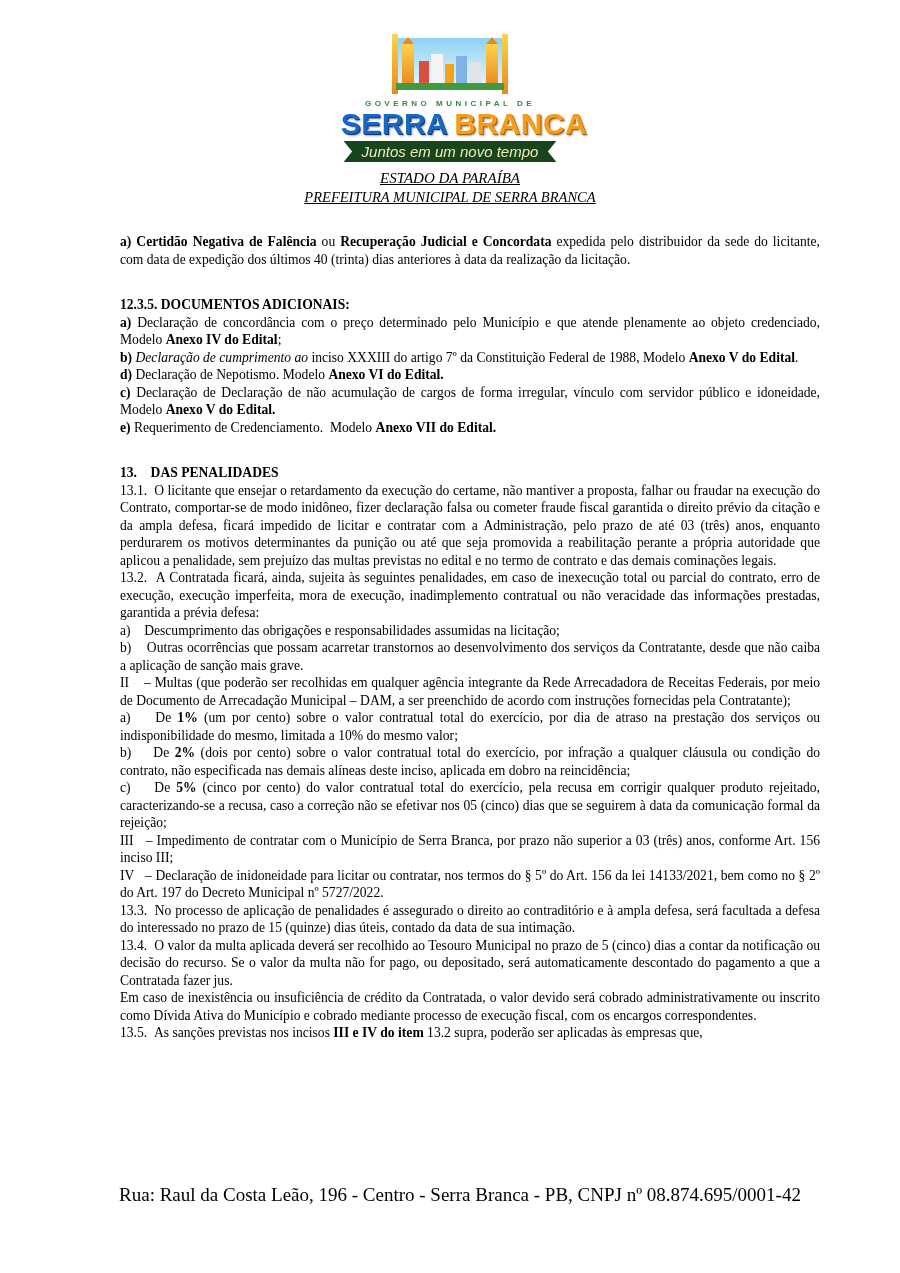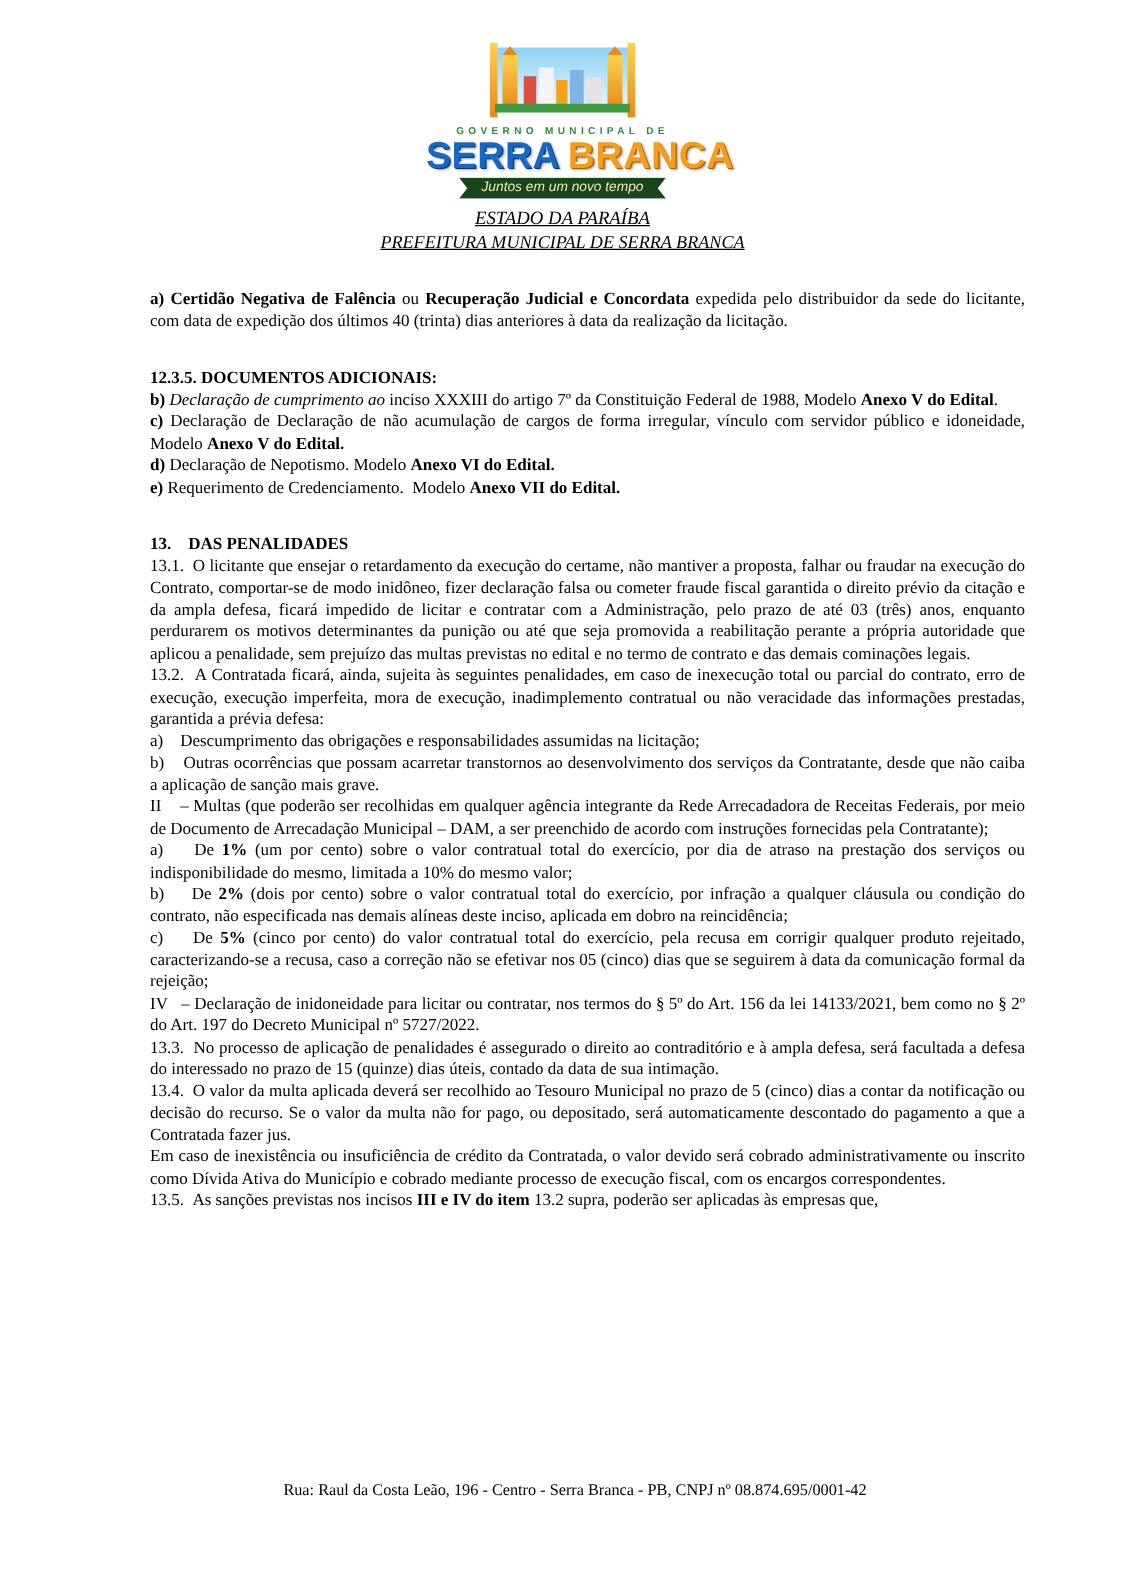--- a/index.html
+++ b/index.html
@@ -42,7 +42,7 @@
     background: var(--ribbon-green, #17461d);
     color: #f2e9b8;
     font-family: "Liberation Sans", sans-serif;
-    font-size: 11px; font-style: italic;
+    font-size: 15px; font-style: italic;
     padding: 3px 18px;
     margin-top: 2px;
     clip-path: polygon(0 0, 100% 0, 96% 50%, 100% 100%, 0 100%, 4% 50%);

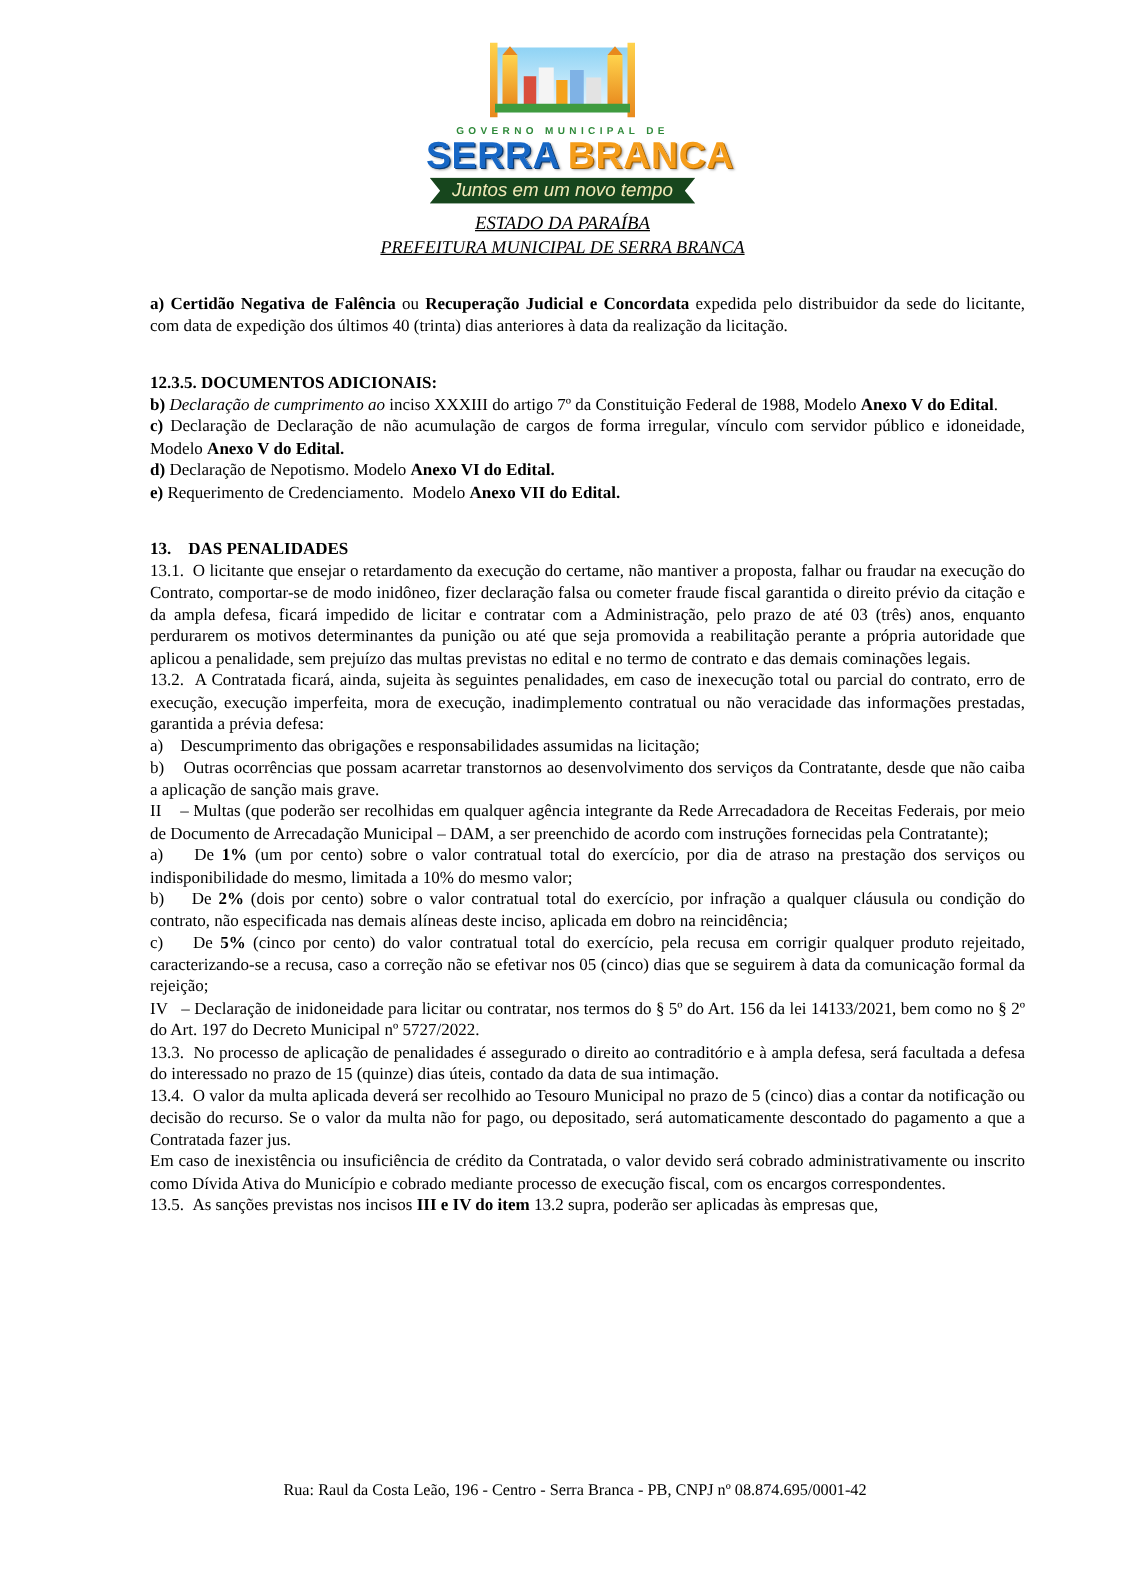--- a/index.html
+++ b/index.html
@@ -117,6 +117,7 @@
   <div class="content">
       <p class="para"><span class="b">a) </span><span class="b">Certidão Negativa de Falência</span><span> ou </span><span class="b">Recuperação Judicial e Concordata</span><span> expedida pelo distribuidor da sede do licitante, com data de expedição dos últimos 40 (trinta) dias anteriores à data da realização da licitação.</span></p>
       <p class="para sp"><span class="b">12.3.5.&nbsp;DOCUMENTOS ADICIONAIS</span><span class="b">:</span></p>
+      <p class="para"><span class="b">a) </span><span>Declaração de concordância com o preço determinado pelo Município e que atende plenamente ao objeto credenciado, Modelo </span><span class="b">Anexo IV do Edital</span><span>;</span></p>
       <p class="para"><span class="b">b) </span><span class="i">Declaração de cumprimento ao</span><span> inciso XXXIII do artigo 7º da Constituição Federal de 1988, Modelo </span><span class="b">Anexo V do Edital</span><span>.</span></p>
       <p class="para"><span class="b">c) </span><span>Declaração de Declaração de não acumulação de cargos de forma irregular, vínculo com servidor público e idoneidade, Modelo </span><span class="b">Anexo V do Edital.</span></p>
       <p class="para"><span class="b">d) </span><span>Declaração de Nepotismo. Modelo </span><span class="b">Anexo VI do Edital.</span></p>

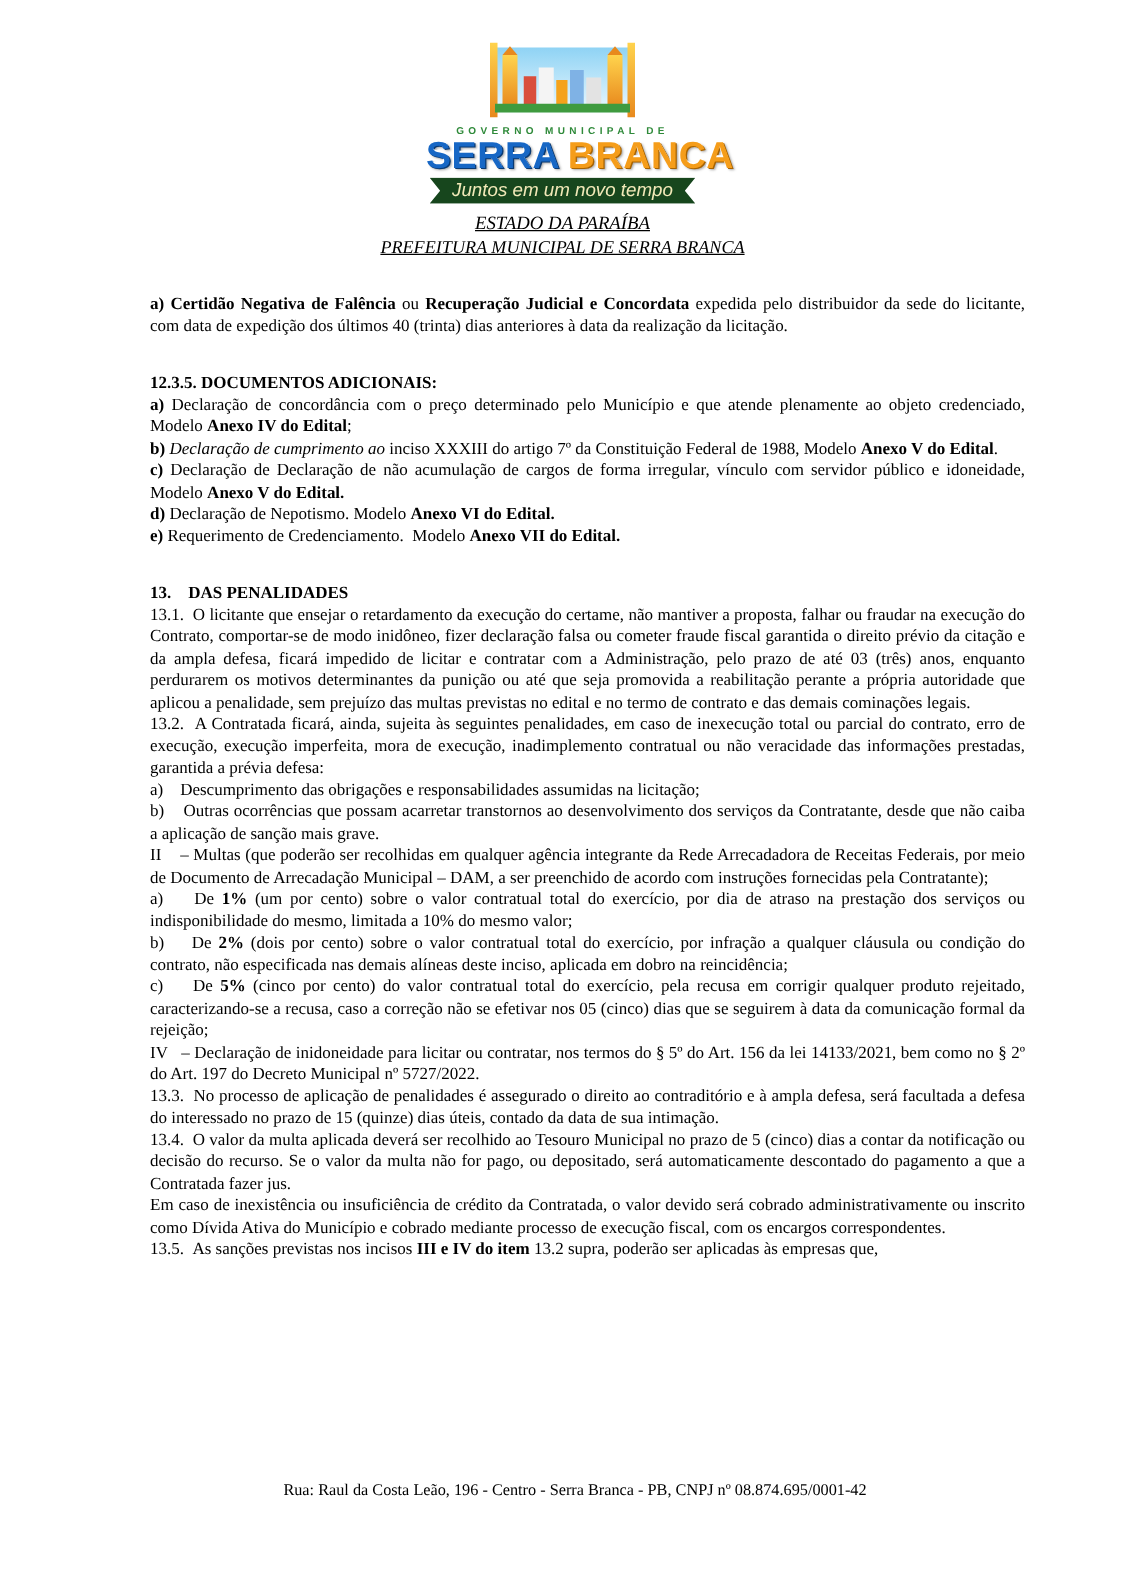--- a/index.html
+++ b/index.html
@@ -119,8 +119,8 @@
       <p class="para sp"><span class="b">12.3.5.&nbsp;DOCUMENTOS ADICIONAIS</span><span class="b">:</span></p>
       <p class="para"><span class="b">a) </span><span>Declaração de concordância com o preço determinado pelo Município e que atende plenamente ao objeto credenciado, Modelo </span><span class="b">Anexo IV do Edital</span><span>;</span></p>
       <p class="para"><span class="b">b) </span><span class="i">Declaração de cumprimento ao</span><span> inciso XXXIII do artigo 7º da Constituição Federal de 1988, Modelo </span><span class="b">Anexo V do Edital</span><span>.</span></p>
+      <p class="para"><span class="b">d) </span><span>Declaração de Nepotismo. Modelo </span><span class="b">Anexo VI do Edital.</span></p>
       <p class="para"><span class="b">c) </span><span>Declaração de Declaração de não acumulação de cargos de forma irregular, vínculo com servidor público e idoneidade, Modelo </span><span class="b">Anexo V do Edital.</span></p>
-      <p class="para"><span class="b">d) </span><span>Declaração de Nepotismo. Modelo </span><span class="b">Anexo VI do Edital.</span></p>
       <p class="para"><span class="b">e) </span><span>Requerimento de Credenciamento.&nbsp; Modelo </span><span class="b">Anexo VII do Edital.</span></p>
       <p class="para sp"><span class="b">13.&nbsp;&nbsp;&nbsp;&nbsp;DAS PENALIDADES</span></p>
       <p class="para"><span>13.1.&nbsp;&nbsp;O licitante que ensejar o retardamento da execução do certame, não mantiver a proposta, falhar ou fraudar na execução do Contrato, comportar-se de modo inidôneo, fizer declaração falsa ou cometer fraude fiscal garantida o direito prévio da citação e da ampla defesa, ficará impedido de licitar e contratar com a Administração, pelo prazo de até 03 (três) anos, enquanto perdurarem os motivos determinantes da punição ou até que seja promovida a reabilitação perante a própria autoridade que aplicou a penalidade, sem prejuízo das multas previstas no edital e no termo de contrato e das demais cominações legais.</span></p>

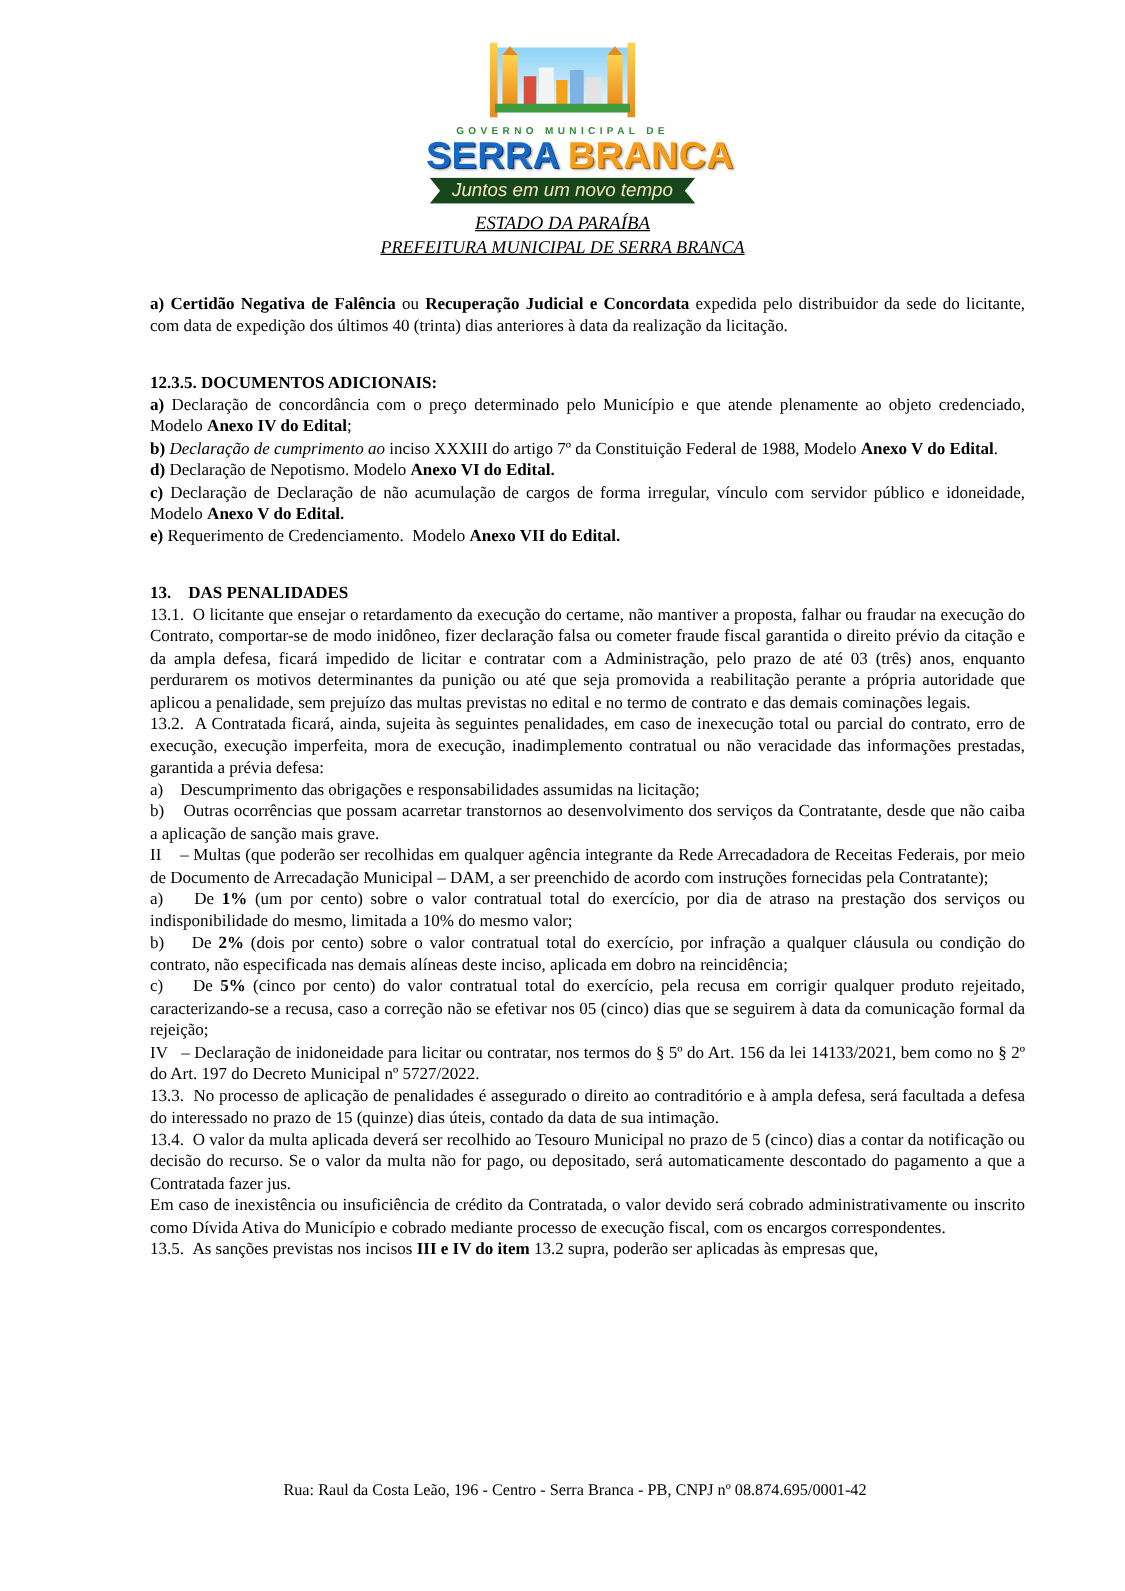--- a/index.html
+++ b/index.html
@@ -131,6 +131,7 @@
       <p class="para"><span>a)&nbsp;&nbsp;&nbsp;&nbsp;De </span><span class="b">1%</span><span> (um por cento) sobre o valor contratual total do exercício, por dia de atraso na prestação dos serviços ou indisponibilidade do mesmo, limitada a 10% do mesmo valor;</span></p>
       <p class="para"><span>b)&nbsp;&nbsp;&nbsp;&nbsp;De </span><span class="b">2%</span><span> (dois por cento) sobre o valor contratual total do exercício, por infração a qualquer cláusula ou condição do contrato, não especificada nas demais alíneas deste inciso, aplicada em dobro na reincidência;</span></p>
       <p class="para"><span>c)&nbsp;&nbsp;&nbsp;&nbsp;De </span><span class="b">5%</span><span> (cinco por cento) do valor contratual total do exercício, pela recusa em corrigir qualquer produto rejeitado, caracterizando-se a recusa, caso a correção não se efetivar nos 05 (cinco) dias que se seguirem à data da comunicação formal da rejeição;</span></p>
+      <p class="para"><span>III&nbsp;&nbsp;&nbsp;– Impedimento de contratar com o Município de Serra Branca, por prazo não superior a 03 (três) anos, conforme Art. 156 inciso III;</span></p>
       <p class="para"><span>IV&nbsp;&nbsp;&nbsp;– Declaração de inidoneidade para licitar ou contratar, nos termos do § 5º do Art. 156 da lei 14133/2021, bem como no § 2º do Art. 197 do Decreto Municipal nº 5727/2022.</span></p>
       <p class="para"><span>13.3.&nbsp;&nbsp;No processo de aplicação de penalidades é assegurado o direito ao contraditório e à ampla defesa, será facultada a defesa do interessado no prazo de 15 (quinze) dias úteis, contado da data de sua intimação.</span></p>
       <p class="para"><span>13.4.&nbsp;&nbsp;O valor da multa aplicada deverá ser recolhido ao Tesouro Municipal no prazo de 5 (cinco) dias a contar da notificação ou decisão do recurso. Se o valor da multa não for pago, ou depositado, será automaticamente descontado do pagamento a que a Contratada fazer jus.</span></p>

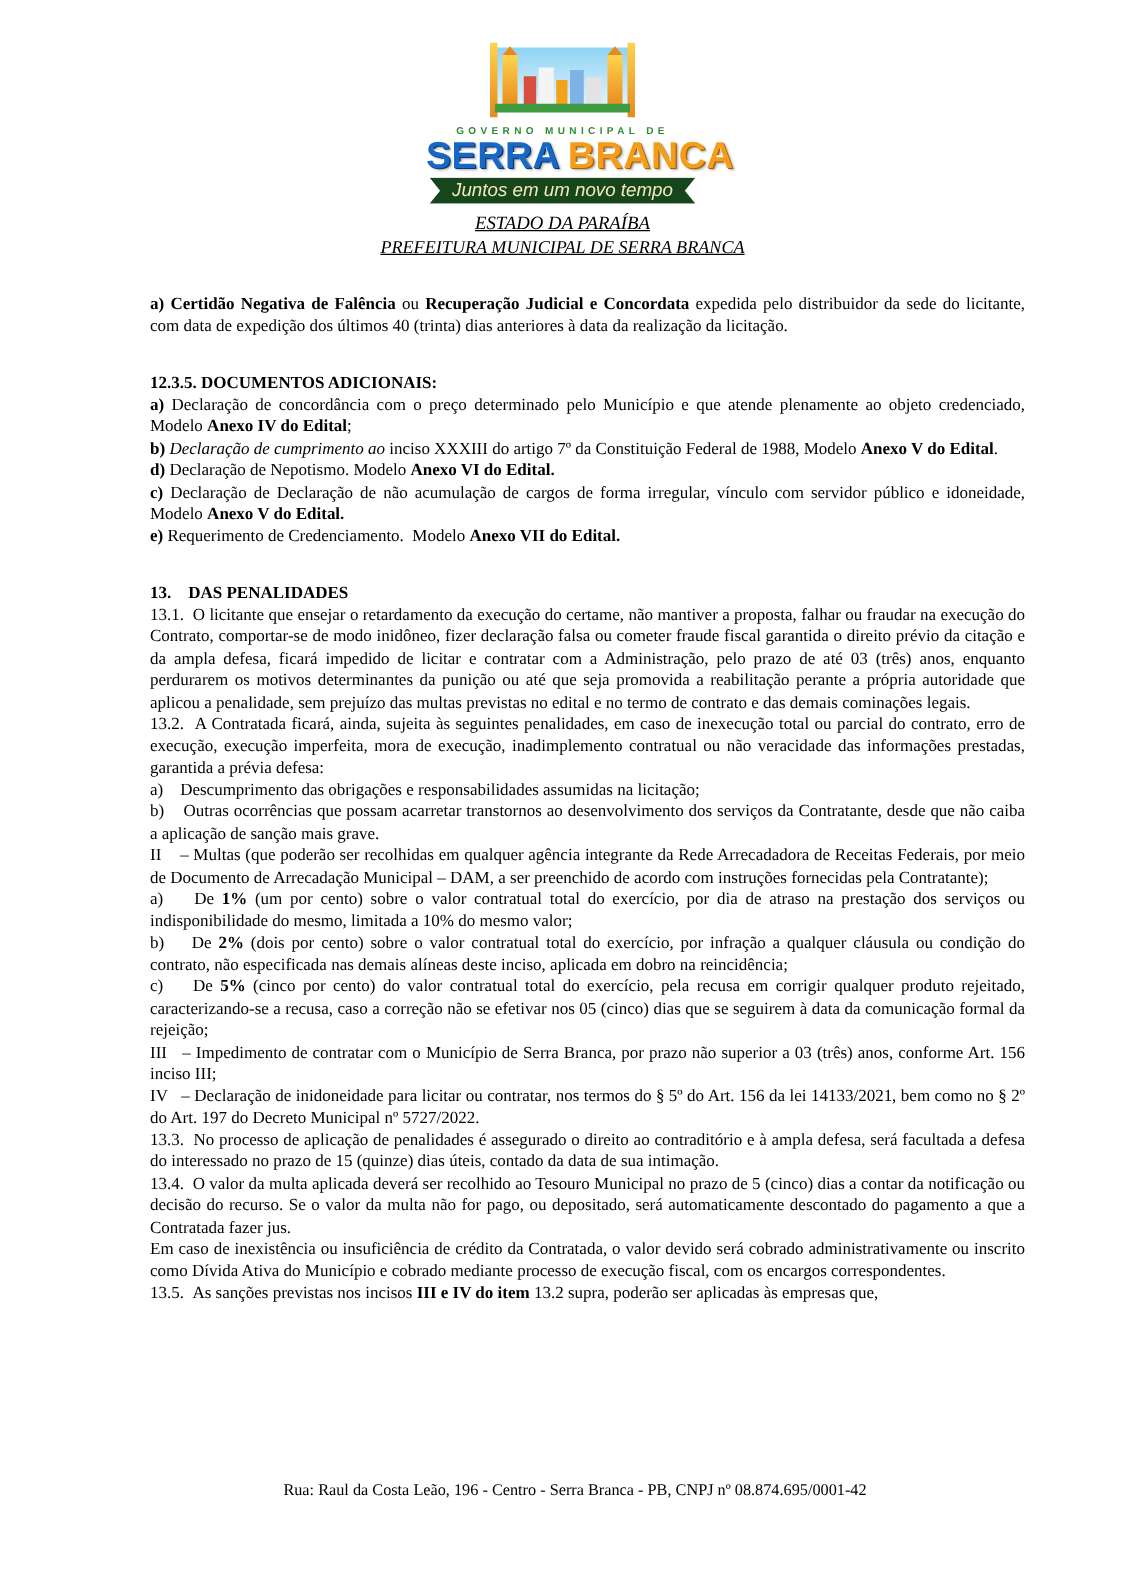--- a/index.html
+++ b/index.html
@@ -67,7 +67,7 @@
     position: absolute;
     left: 100px; right: 80px; top: 1184px;
     text-align: center;
-    font-size: 13px;
+    font-size: 19px;
   }
 </style>
 </head>

